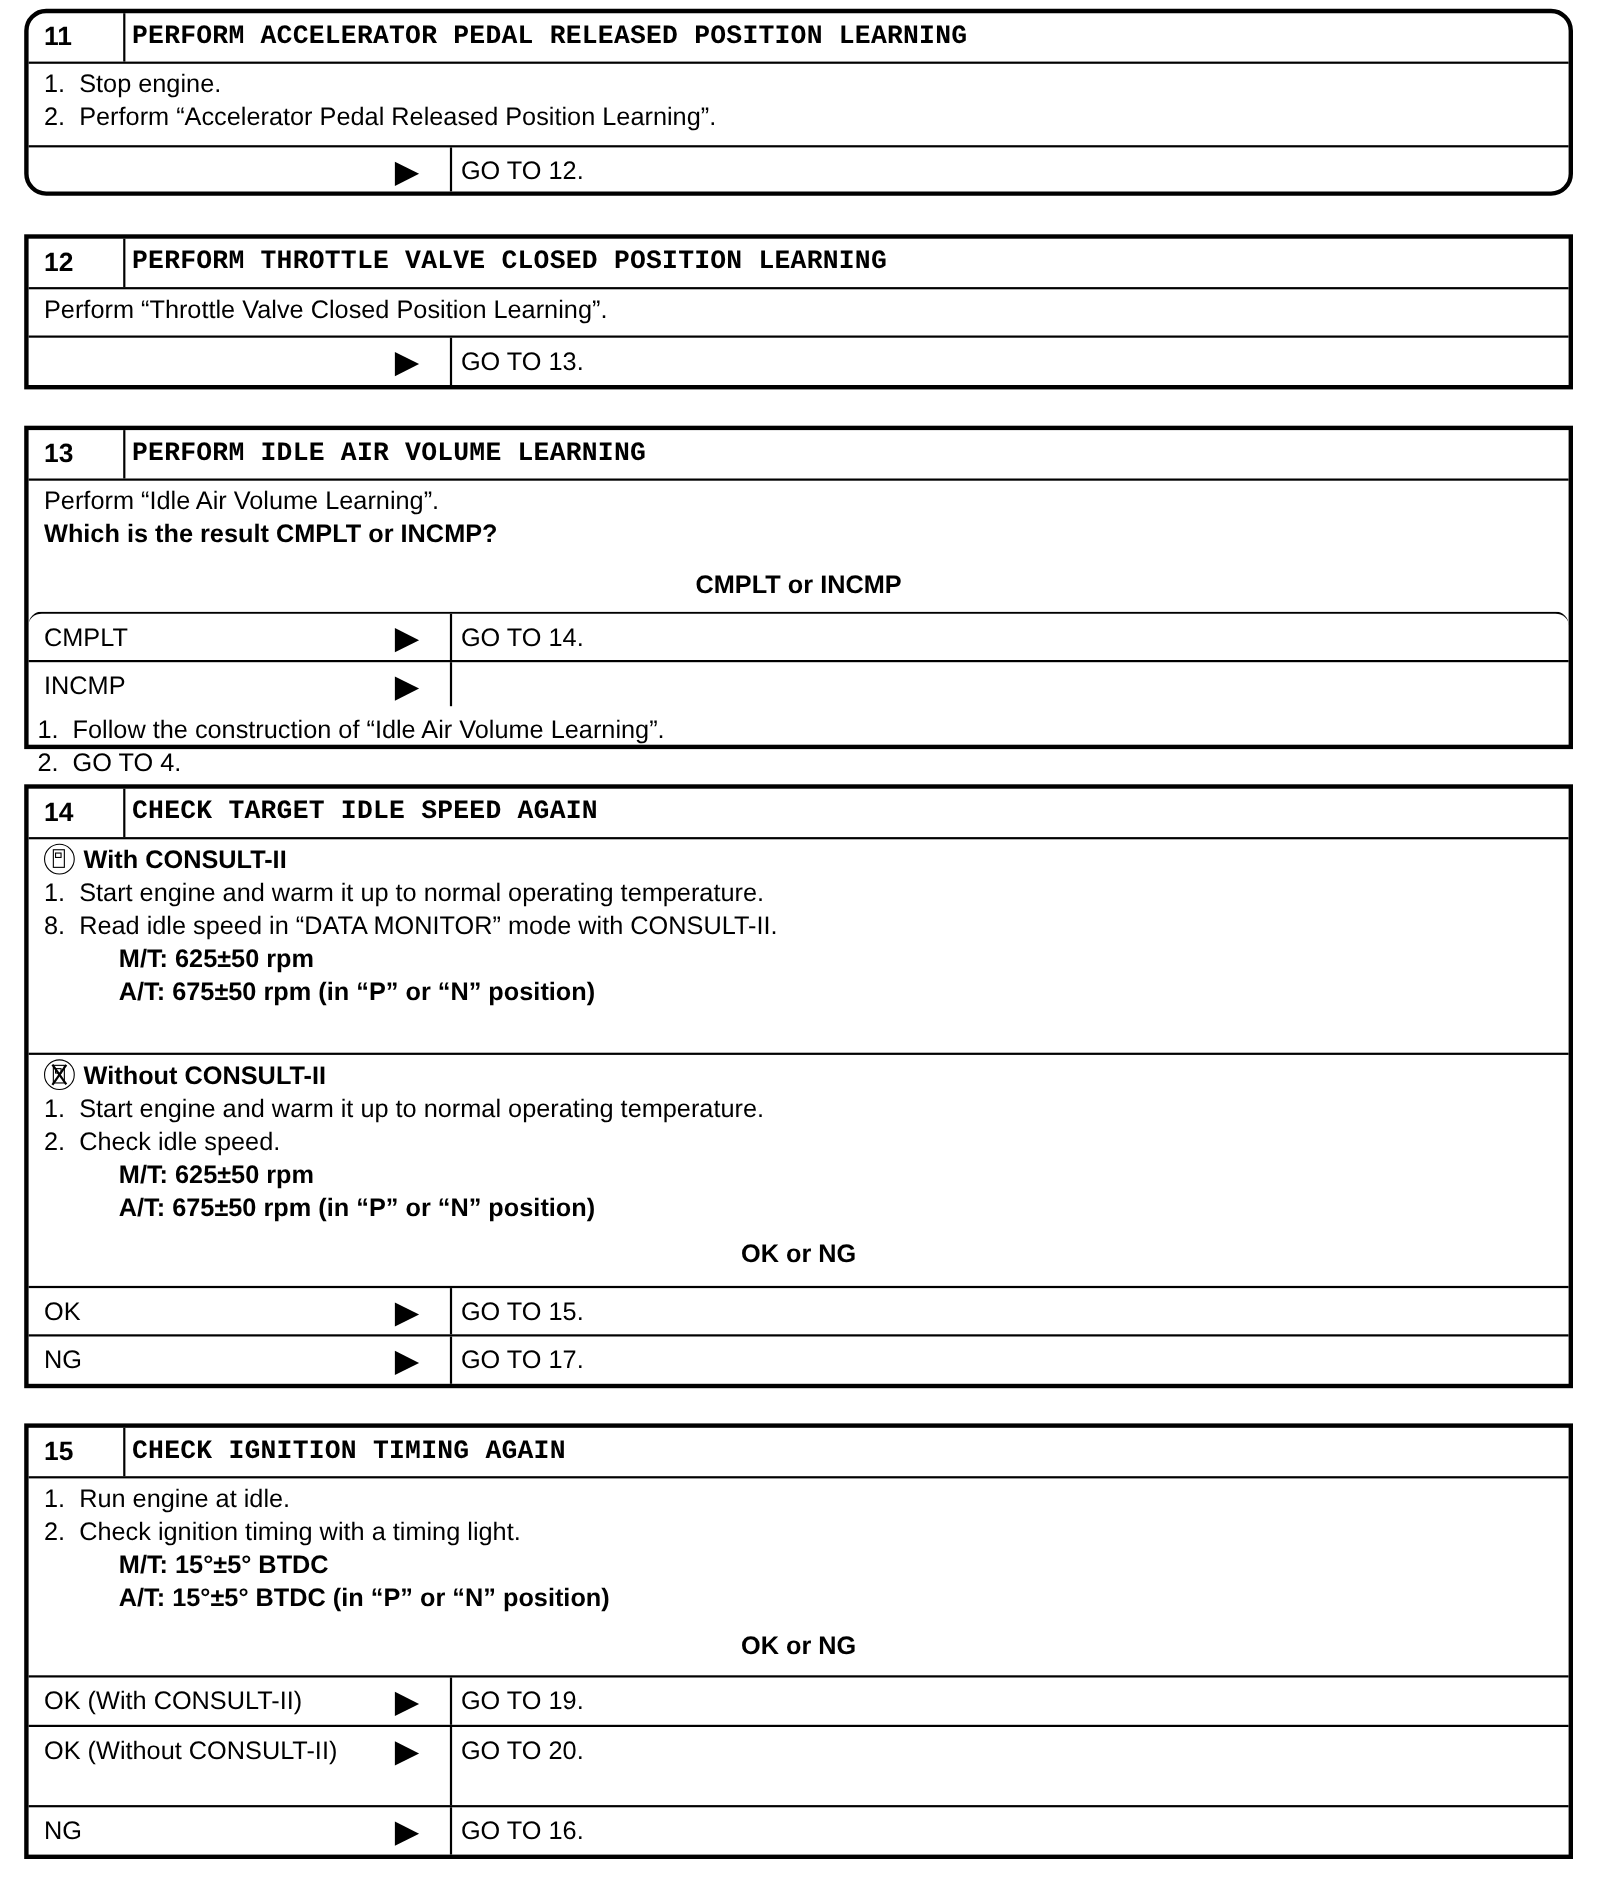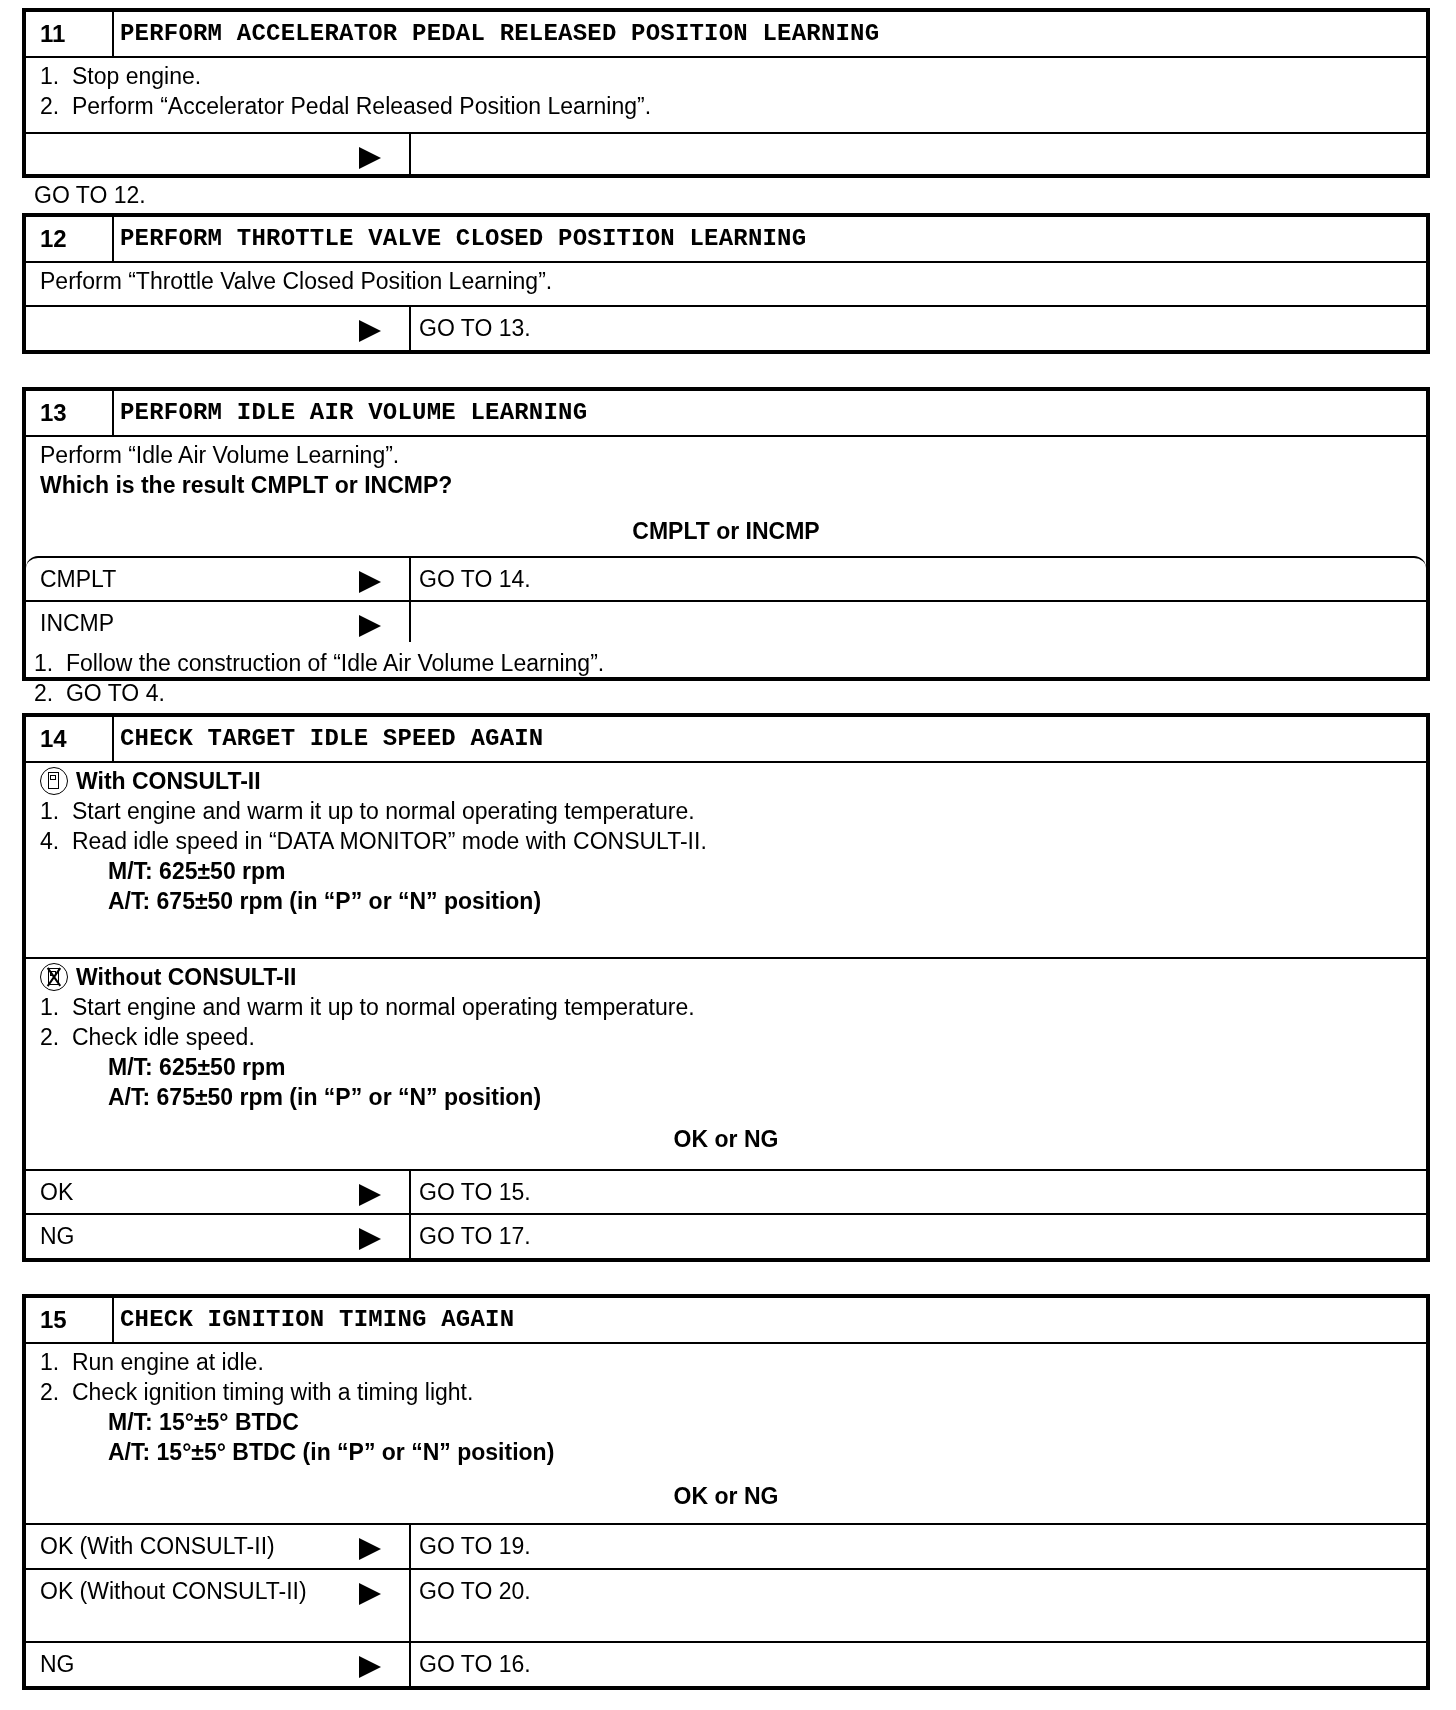--- a/index.html
+++ b/index.html
@@ -56,7 +56,7 @@
 </head>
 <body>
 
-<div class="tbl" style="top:8px;">
+<div class="tbl" style="top:8px;border-radius:20px;">
   <div class="row hdr">
     <div class="num">11</div>
     <div class="title">PERFORM ACCELERATOR PEDAL RELEASED POSITION LEARNING</div>

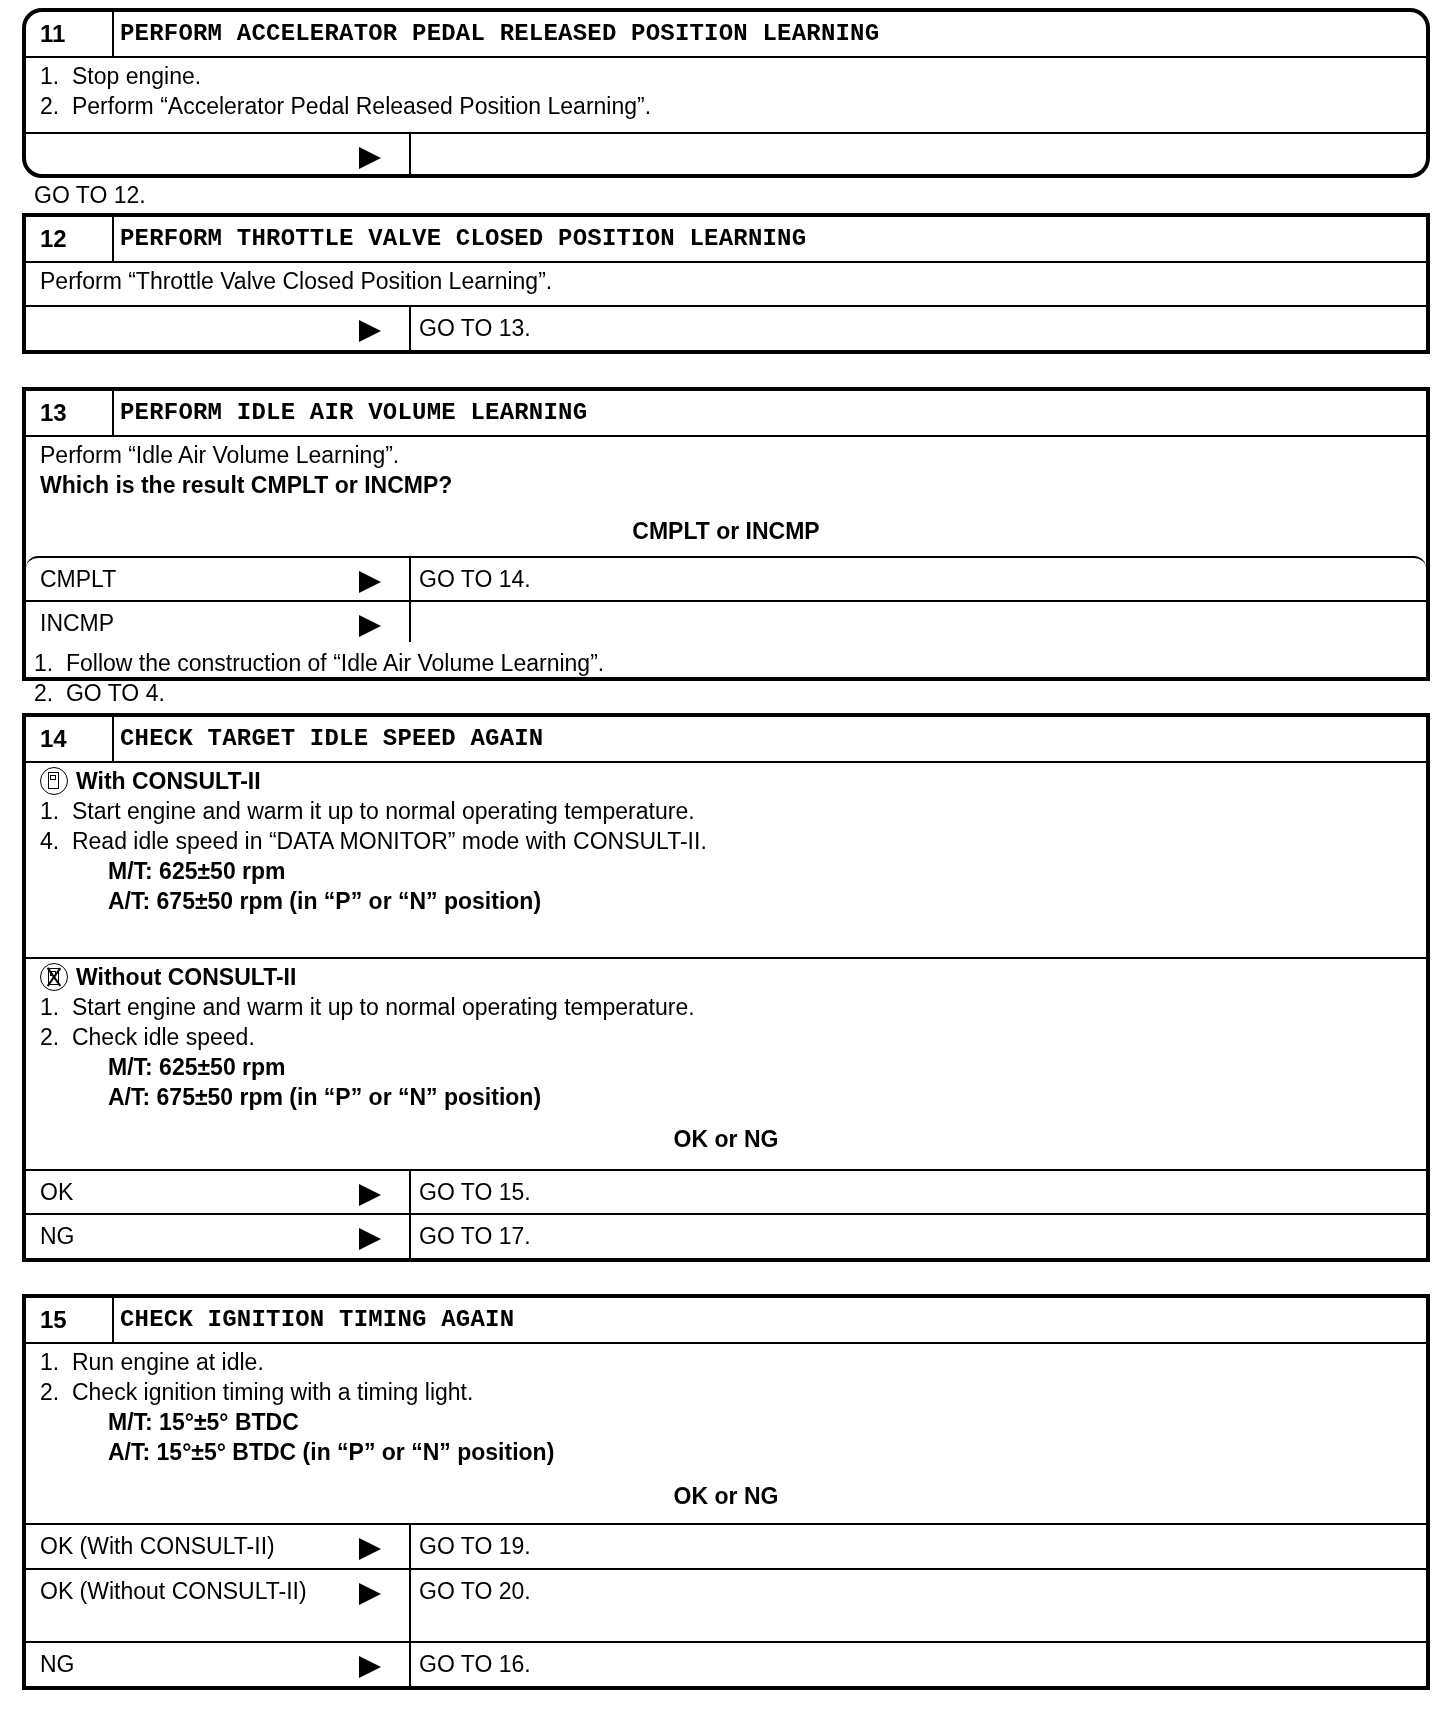--- a/index.html
+++ b/index.html
@@ -65,7 +65,7 @@
     <div class="line">1.  Stop engine.</div>
     <div class="line">2.  Perform “Accelerator Pedal Released Position Learning”.</div>
   </div>
-  <div class="row res" style="height:32px;flex-direction:column;">
+  <div class="row res" style="height:32px;">
     <div class="lbl"><span class="text"></span><span class="arrow"></span></div>
     <div class="go">GO TO 12.</div>
   </div>

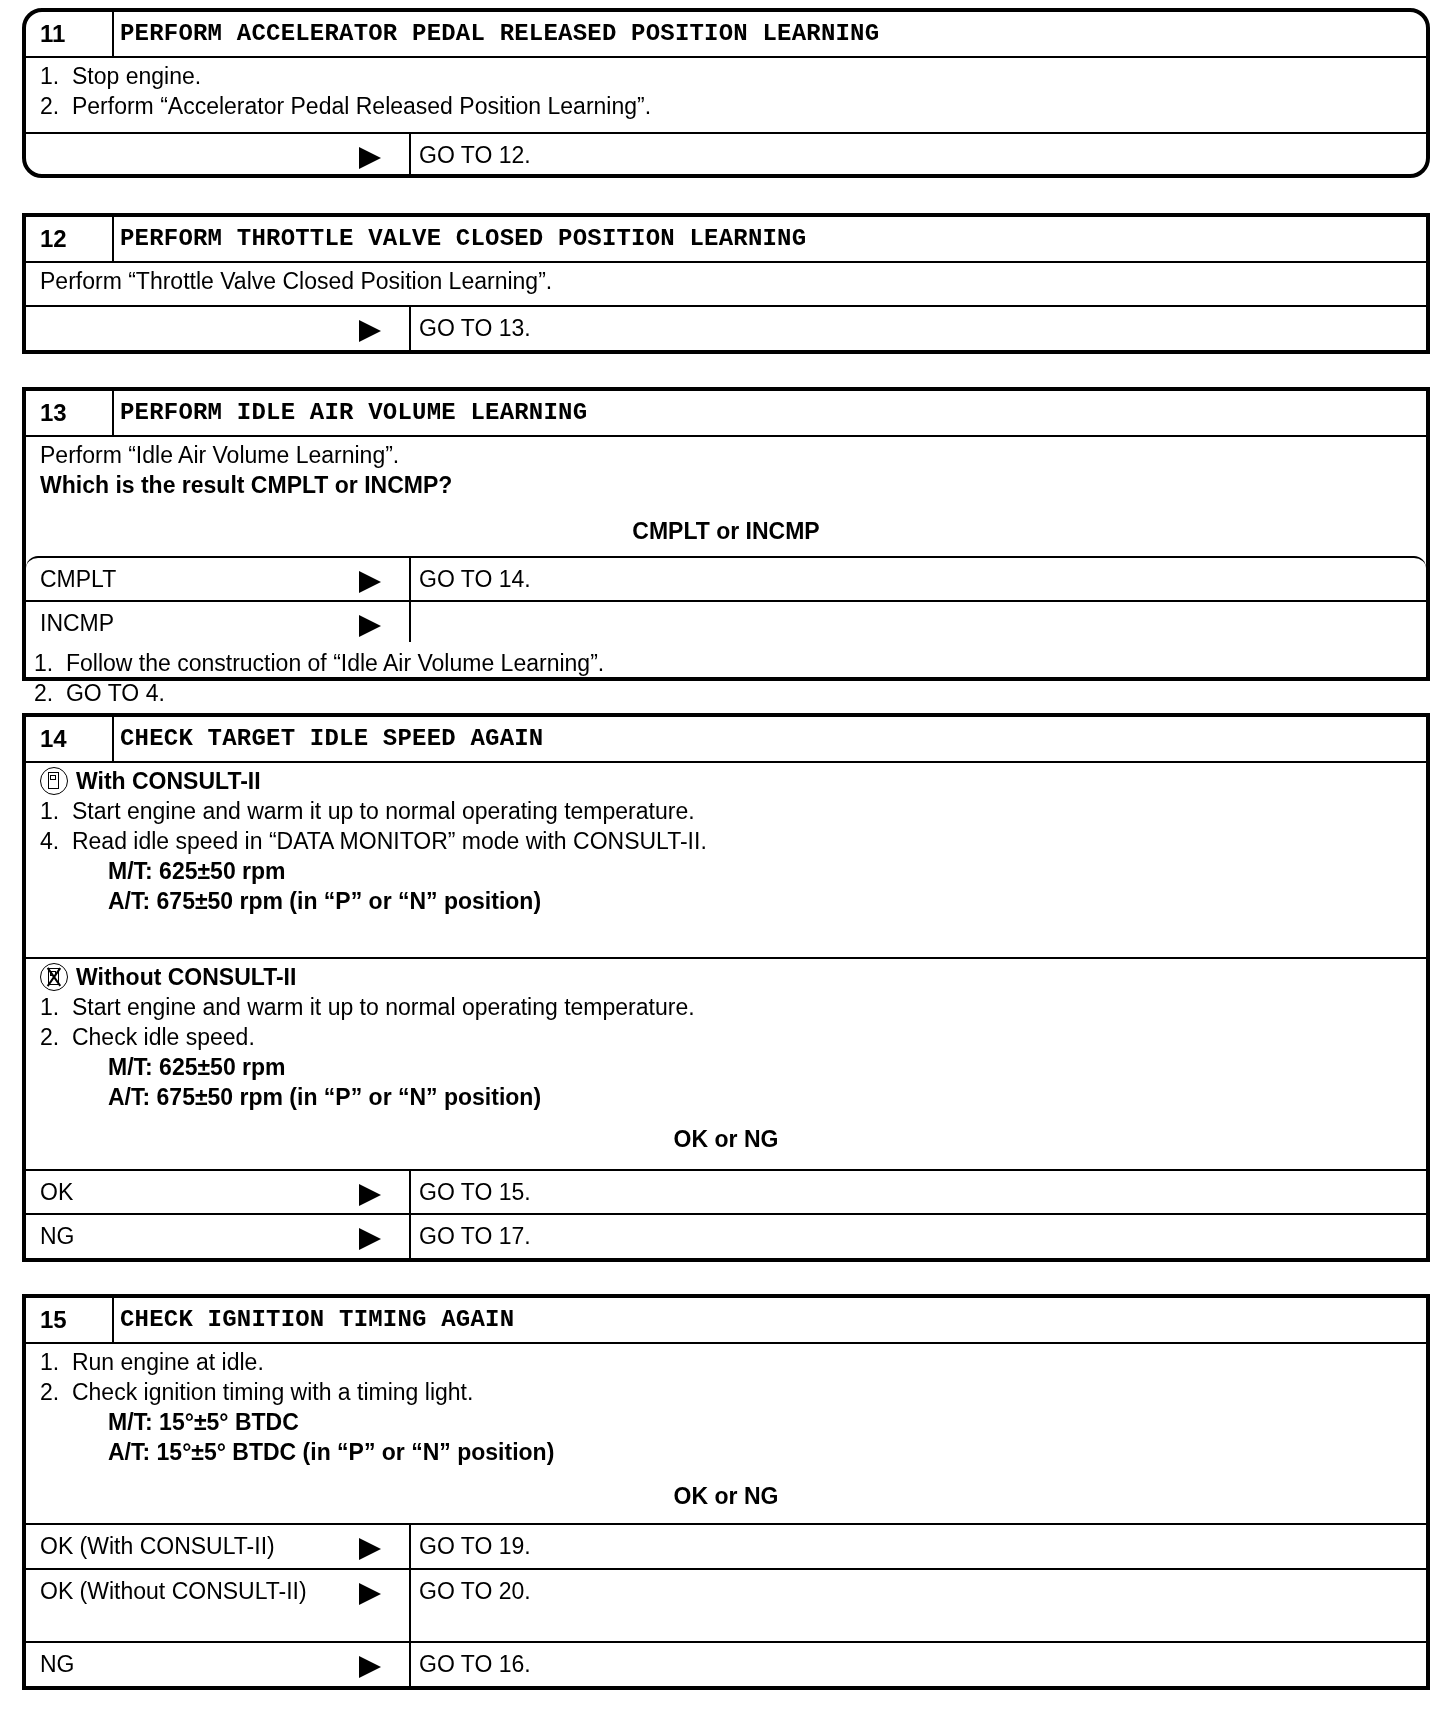--- a/index.html
+++ b/index.html
@@ -121,7 +121,7 @@
       <span>With CONSULT-II</span>
     </div>
     <div class="line">1.  Start engine and warm it up to normal operating temperature.</div>
-    <div class="line">4.  Read idle speed in “DATA MONITOR” mode with CONSULT-II.</div>
+    <div class="line">8.  Read idle speed in “DATA MONITOR” mode with CONSULT-II.</div>
     <div class="line spec">M/T: 625±50 rpm</div>
     <div class="line spec">A/T: 675±50 rpm (in “P” or “N” position)</div>
   </div>

